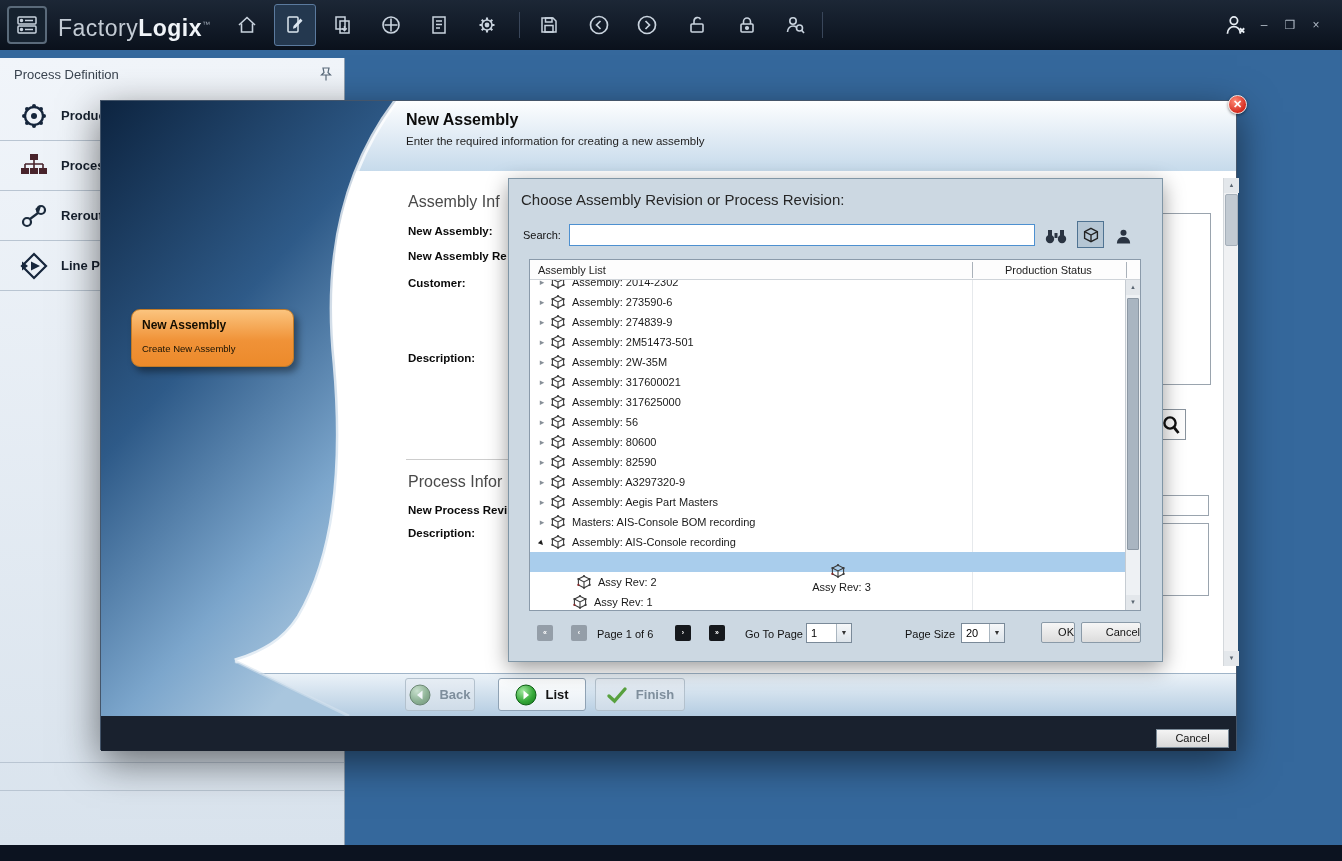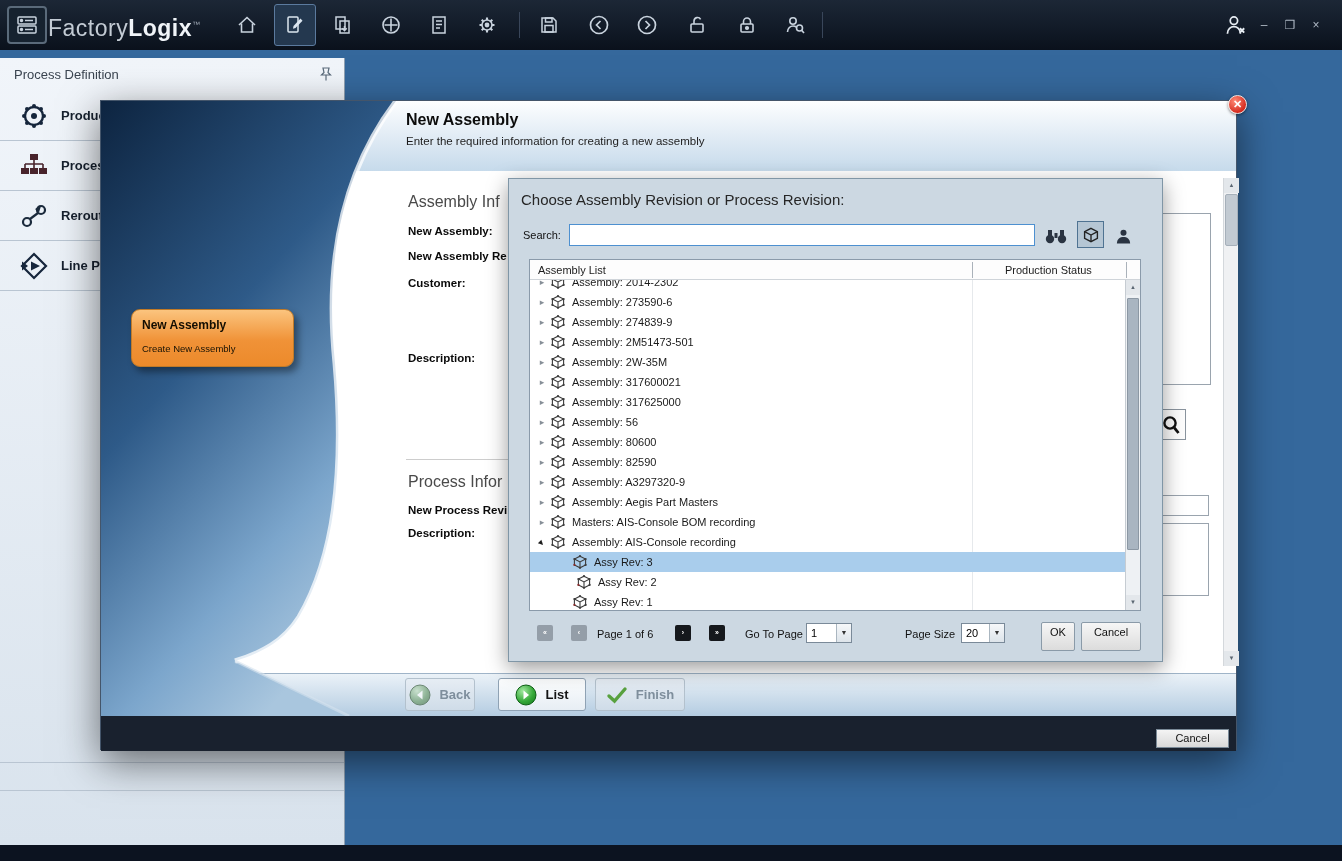--- a/index.html
+++ b/index.html
@@ -11,7 +11,7 @@
     background:linear-gradient(#1c2736,#0a111c);z-index:6}
   #app-logo{position:absolute;left:7px;top:6px;width:40px;height:38px;border:2px solid #5a6a7a;
     border-radius:4px;background:#16222f;display:flex;align-items:center;justify-content:center}
-  #brand{position:absolute;left:48px;top:0;height:64px;line-height:50px;font-size:23px;letter-spacing:.5px}
+  #brand{position:absolute;left:58px;top:0;height:64px;line-height:50px;font-size:23px;letter-spacing:.5px}
   #brand .light{color:#c3cbd4;font-weight:400}
   #brand .bold{color:#f0f4f8;font-weight:bold}
   #brand sup{font-size:8px;color:#9aa4b0}

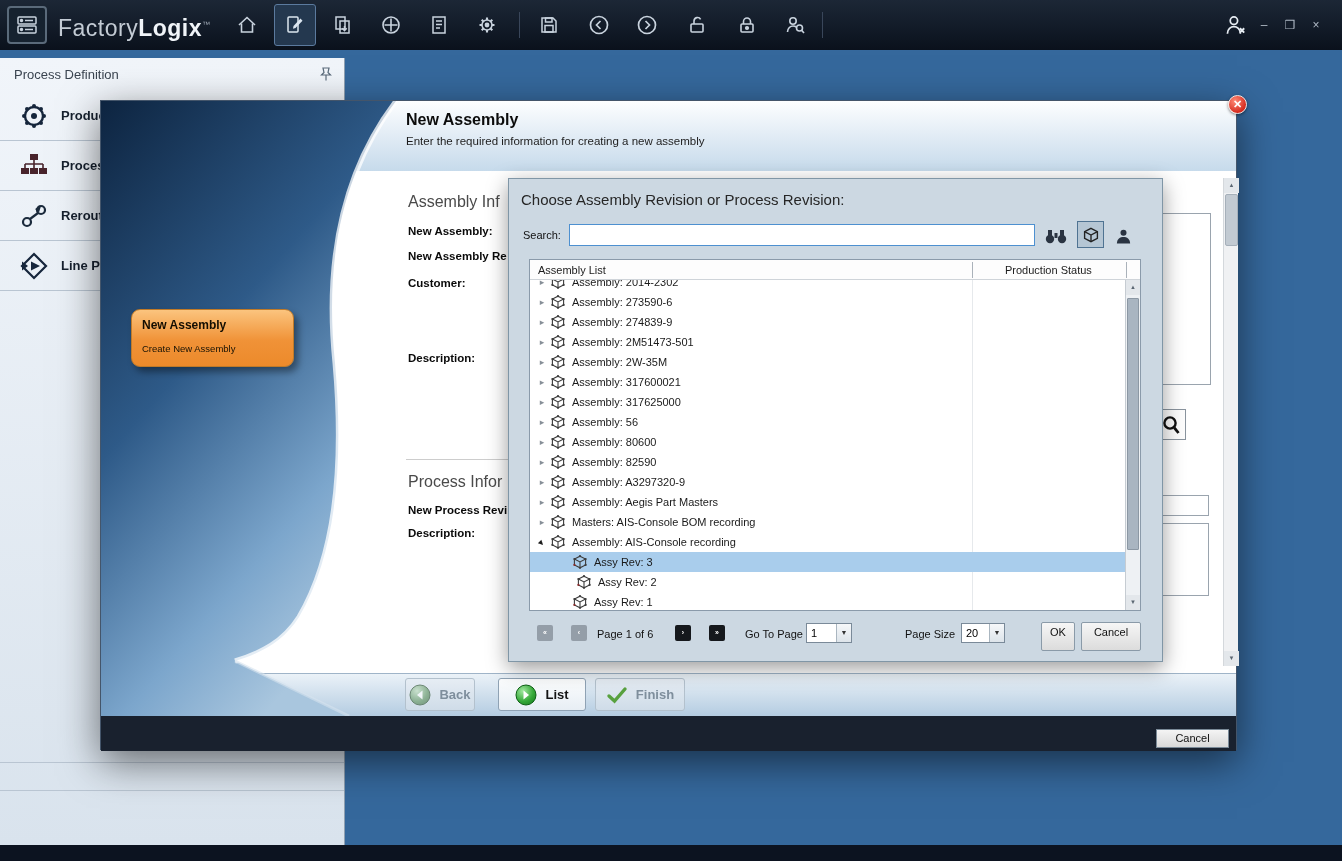--- a/index.html
+++ b/index.html
@@ -667,7 +667,7 @@
               </span>
               <span>Assembly: AIS-Console recording</span>
             </div>
-            <div class="arow selected" style="padding-left: 28px;">
+            <div class="arow selected" style="padding-left: 28px; flex-direction: column;">
               <span class="exp"></span>
               <span class="aicon">
                 <svg width="14" height="14" viewBox="0 0 14 14">

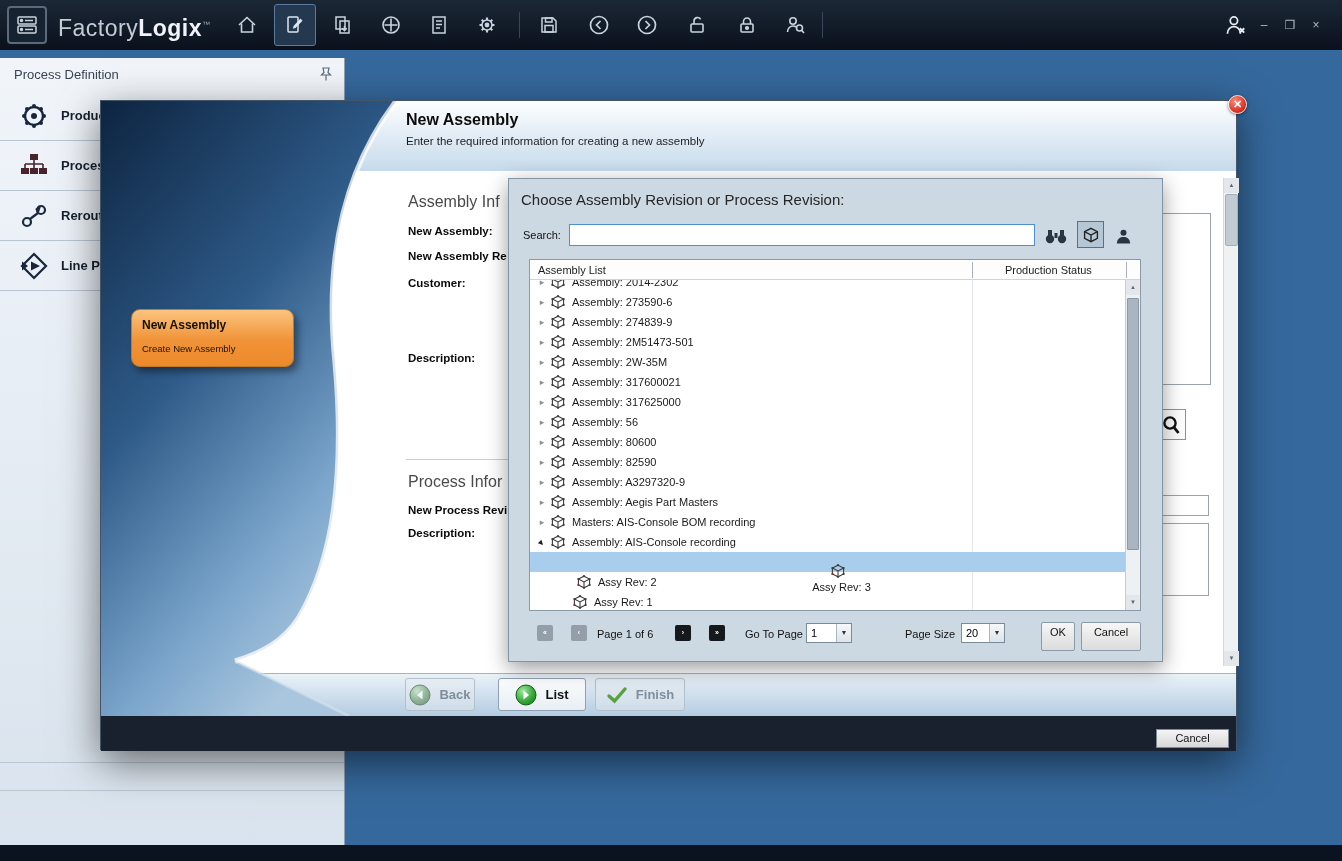--- a/index.html
+++ b/index.html
@@ -132,8 +132,8 @@
   .combo .dd{position:absolute;right:0;top:0;width:15px;height:100%;
     background:linear-gradient(#f6f8fa,#dde4ea);border-left:1px solid #aab6c0;text-align:center;
     font-size:7px;line-height:18px;color:#333}
-  .pop-btn{position:absolute;top:443px;height:29px;background:linear-gradient(#f6f6f6,#dcdcdc);
-    border:1px solid #8a9aa8;border-radius:2px;font-size:11px;text-align:center;line-height:19px;color:#111}
+  .pop-btn{position:absolute;top:443px;height:21px;background:linear-gradient(#f6f6f6,#dcdcdc);
+    border:1px solid #8a9aa8;border-radius:2px;font-size:11px;text-align:right;line-height:19px;color:#111}
 
   svg{display:block}
 </style>

